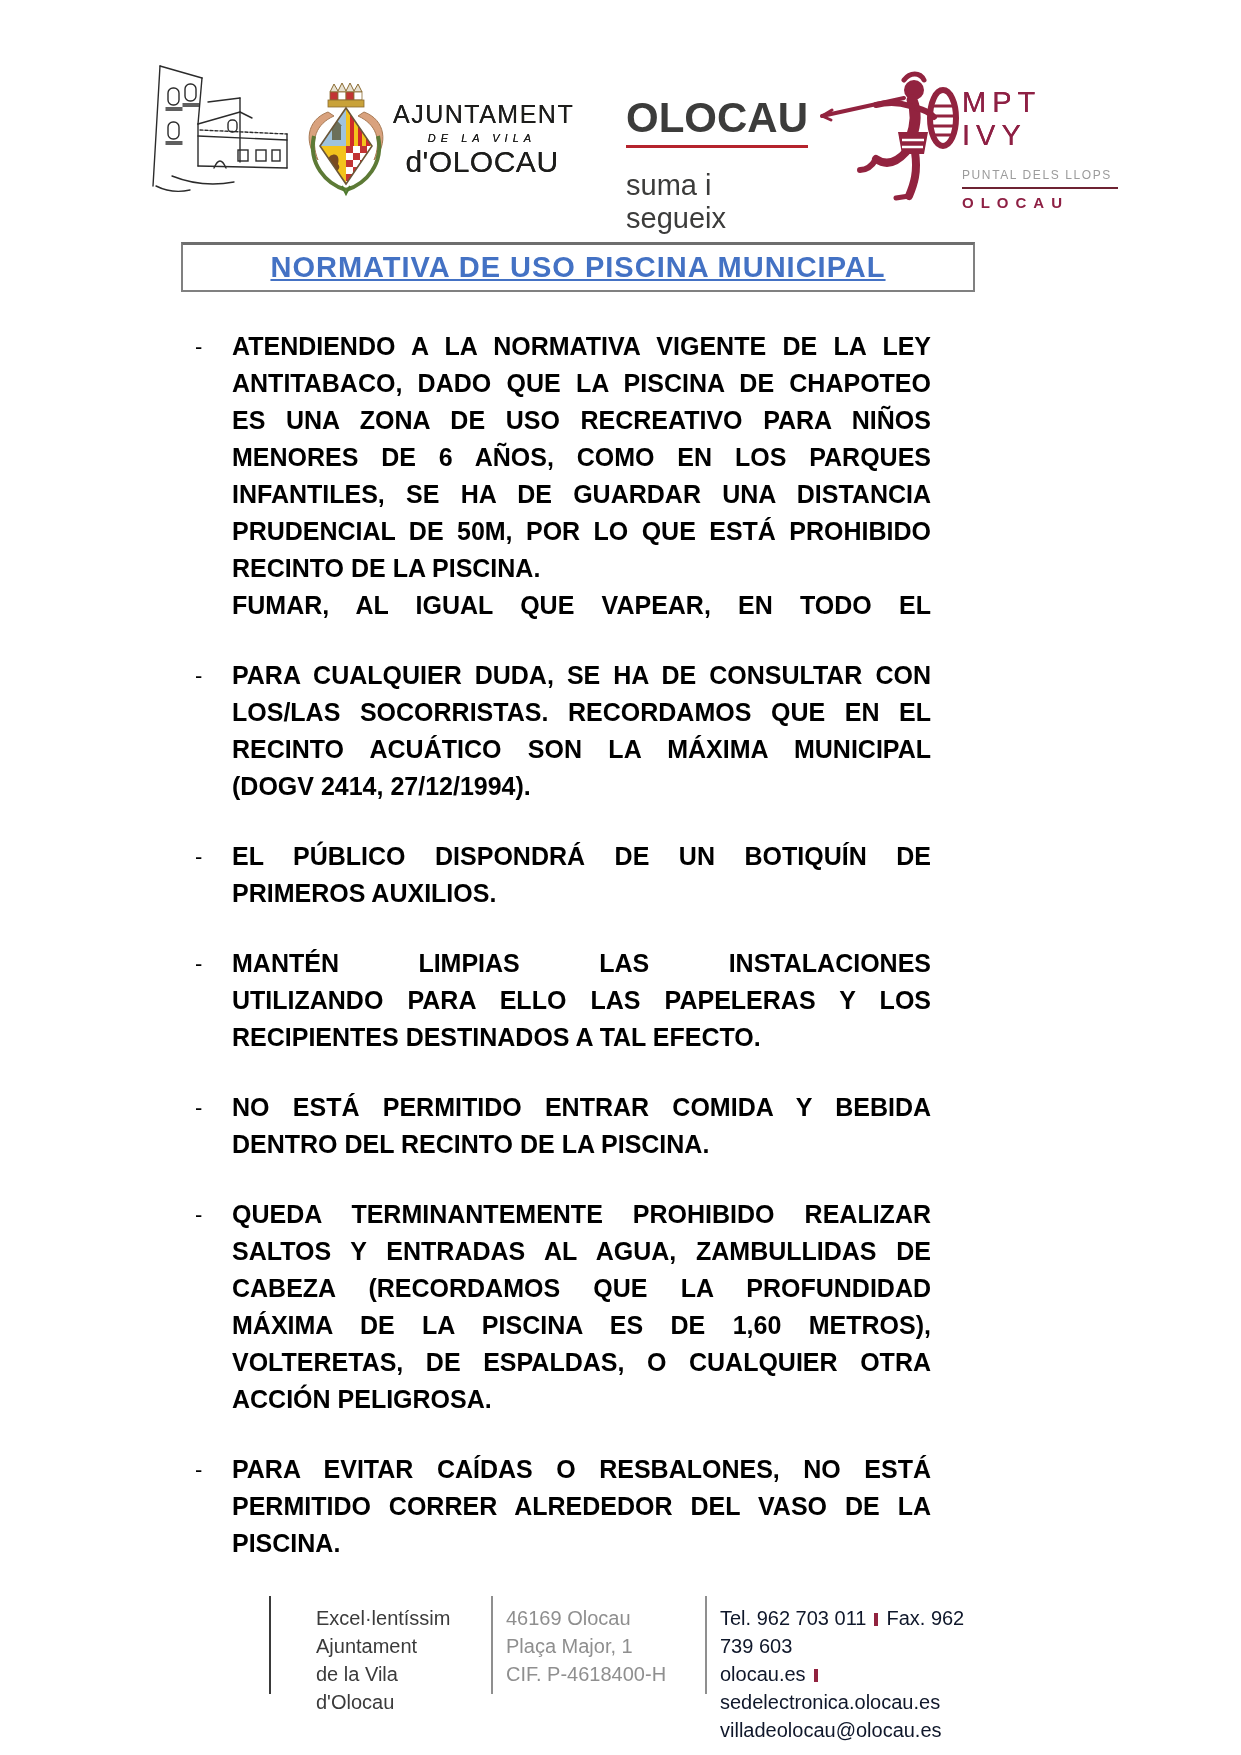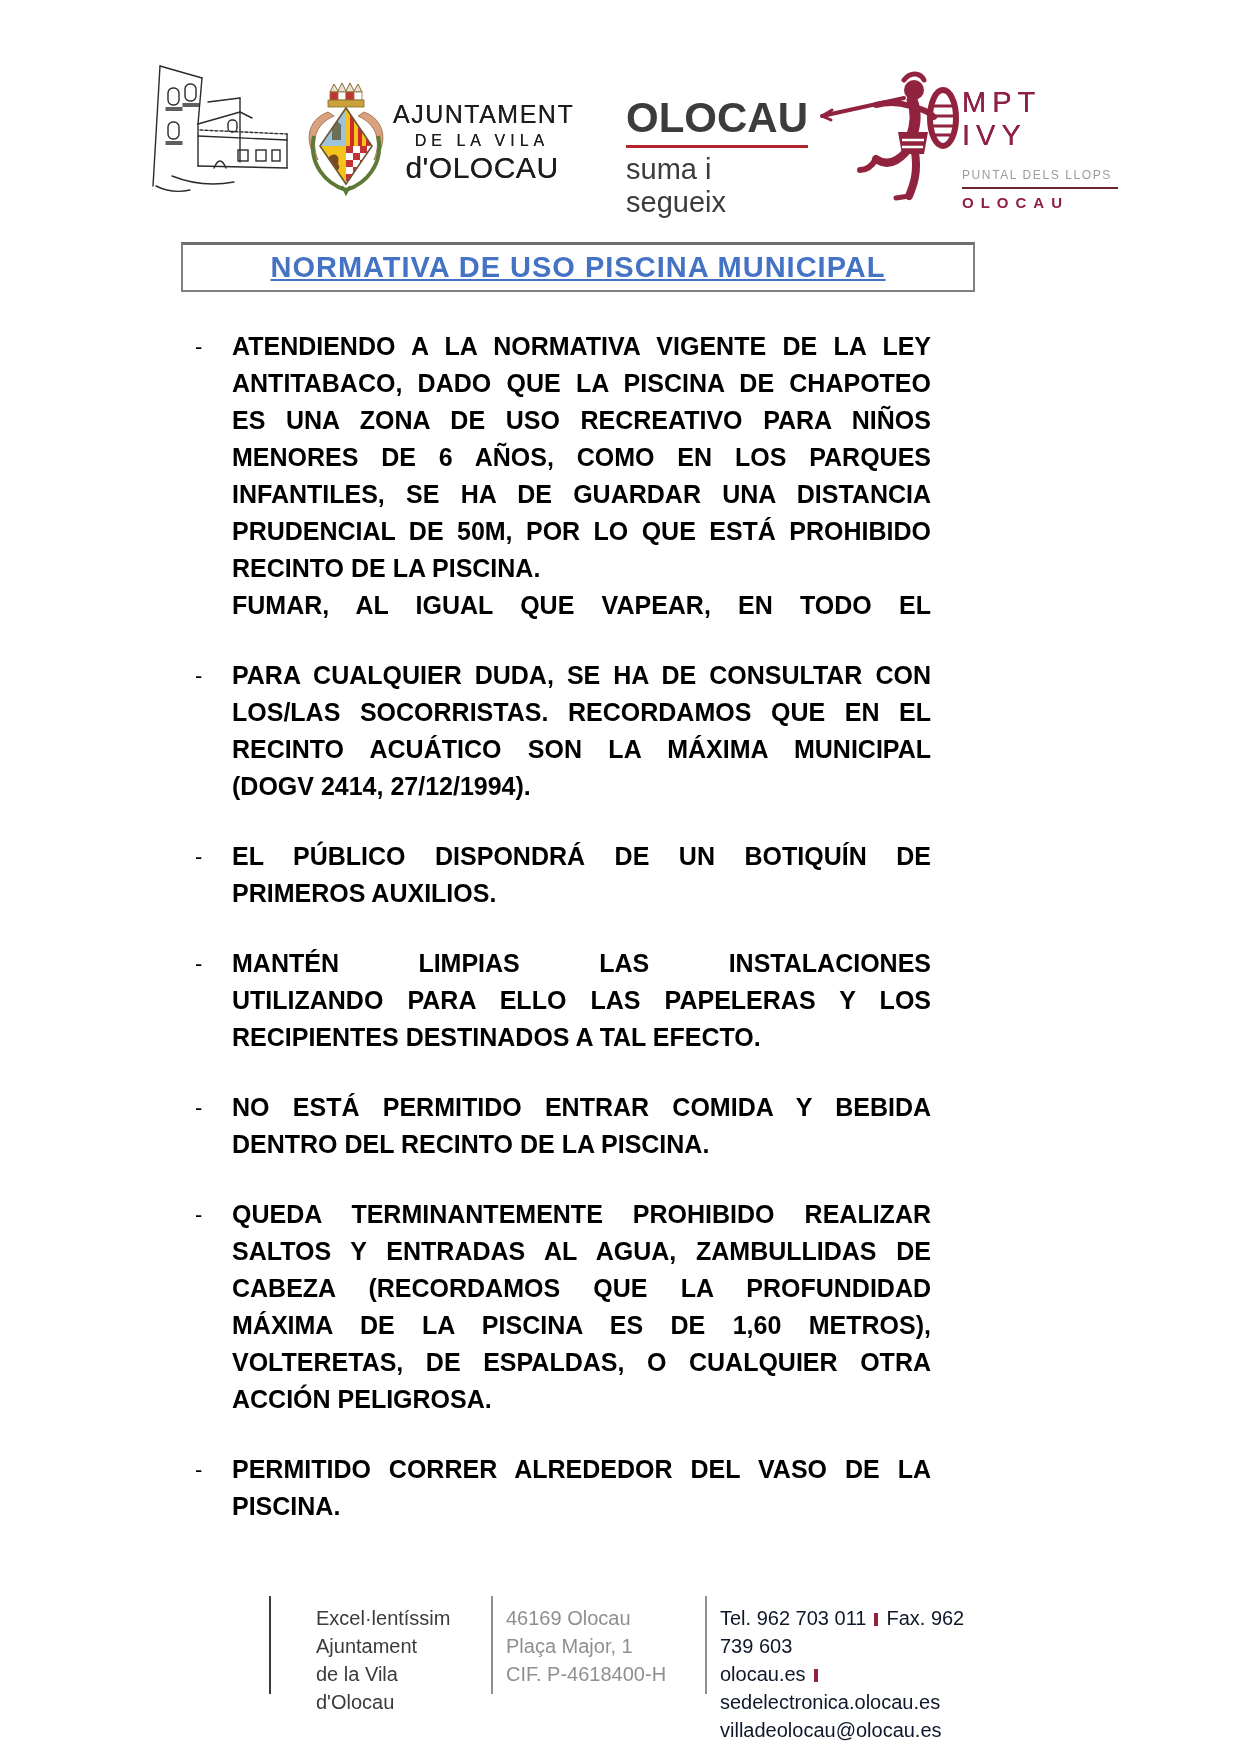--- a/index.html
+++ b/index.html
@@ -17,7 +17,7 @@
   .ajuntament-wordmark { left:393px; top:100px; width:178px; text-align:center; color:#1d1d1b;
     text-shadow:0 0 .4px #1d1d1b; }
   .ajuntament-wordmark .l1 { font-size:25px; letter-spacing:1.5px; }
-  .ajuntament-wordmark .l2 { font-size:16px; letter-spacing:5px; margin:3px 0 1px 0; }
+  .ajuntament-wordmark .l2 { font-size:11px; letter-spacing:5px; margin:3px 0 1px 0;font-style:italic; }
   .ajuntament-wordmark .l3 { font-size:30px; letter-spacing:.5px; }
 
   .olocau-wordmark { left:626px; top:94px; width:190px; color:#3c3c3b; }

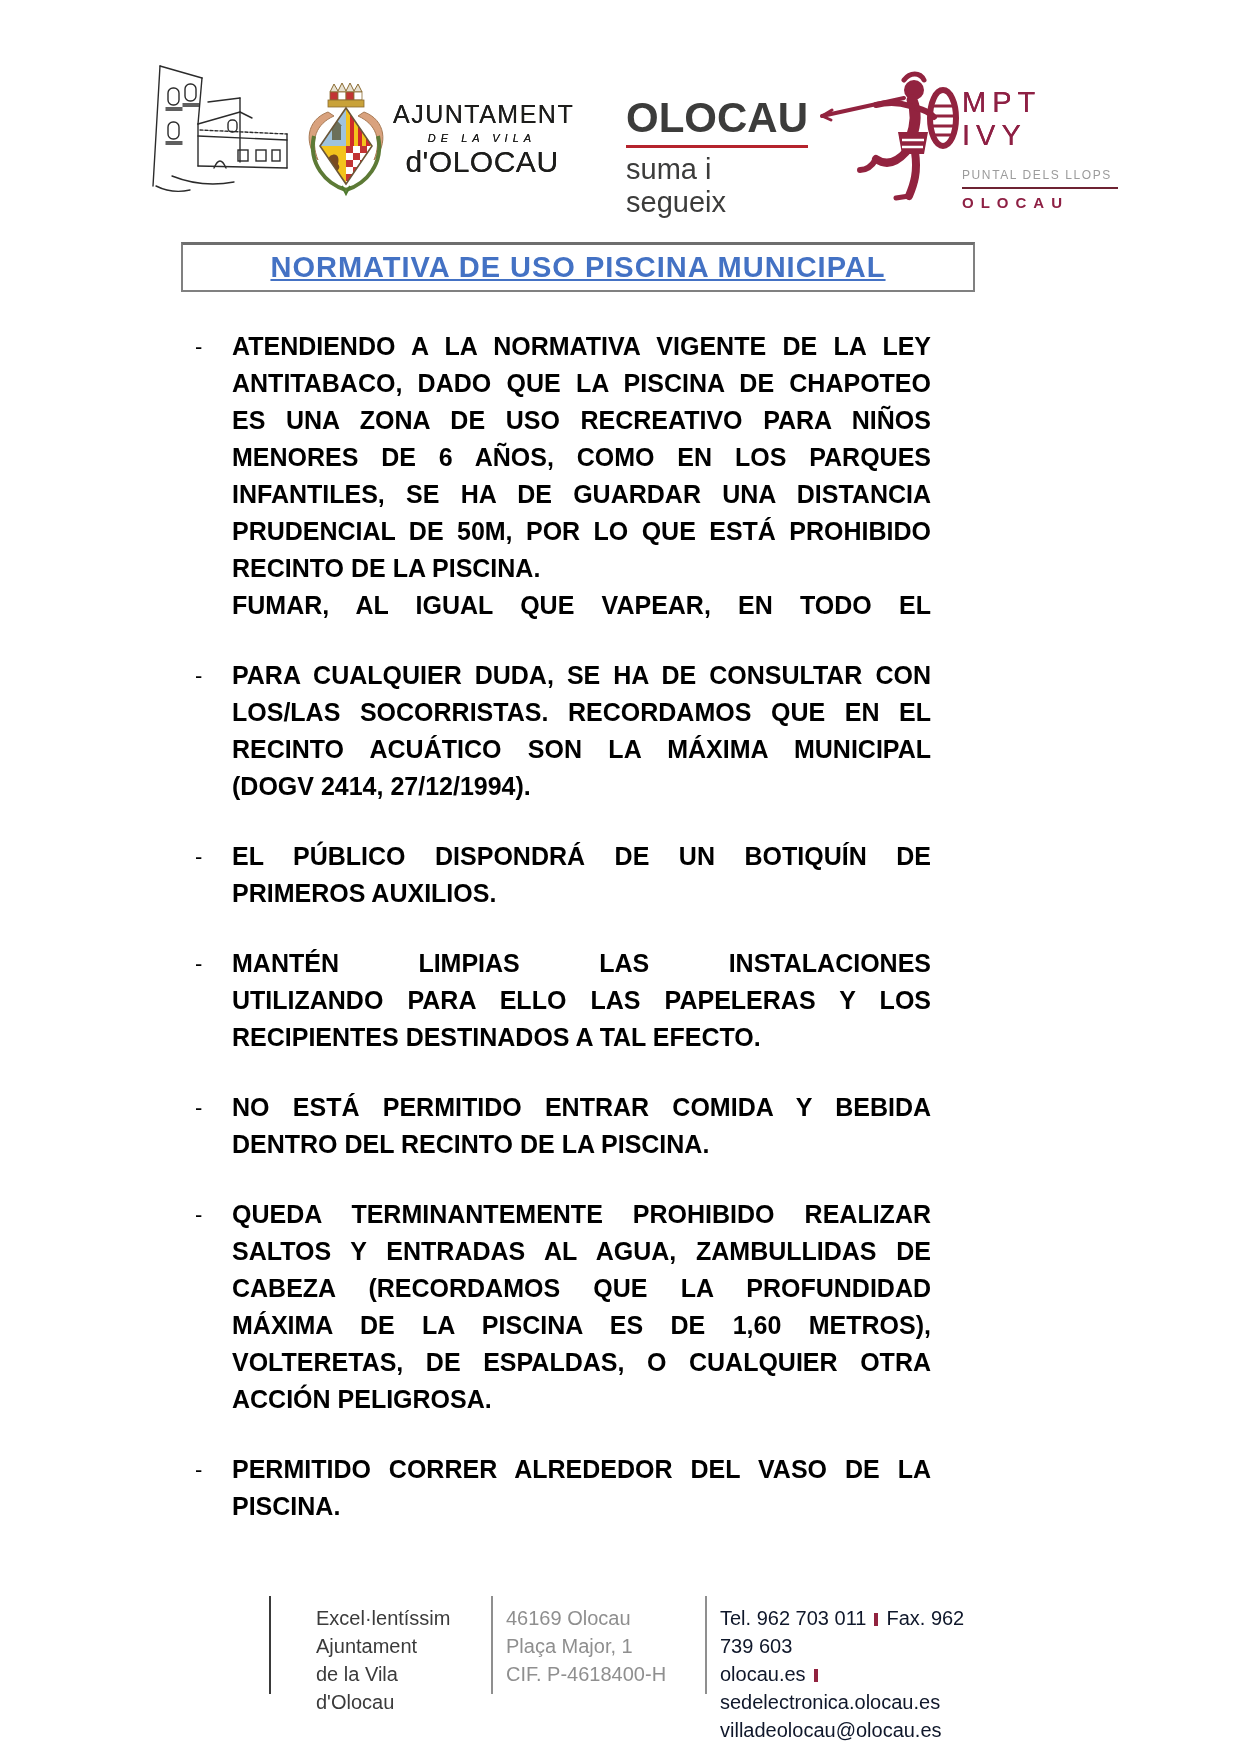--- a/index.html
+++ b/index.html
@@ -23,7 +23,7 @@
   .olocau-wordmark { left:626px; top:94px; width:190px; color:#3c3c3b; }
   .olocau-wordmark .name { display:inline-block; font-size:42px; font-weight:700; letter-spacing:0;
     border-bottom:3px solid #b5232d; padding-bottom:3px; }
-  .olocau-wordmark .tagline { font-size:29px; font-weight:400; margin-top:5px; }
+  .olocau-wordmark .tagline { font-size:29px; font-weight:400; margin-top:21px; }
 
   .warrior { left:818px; top:60px; width:150px; height:142px; }
 

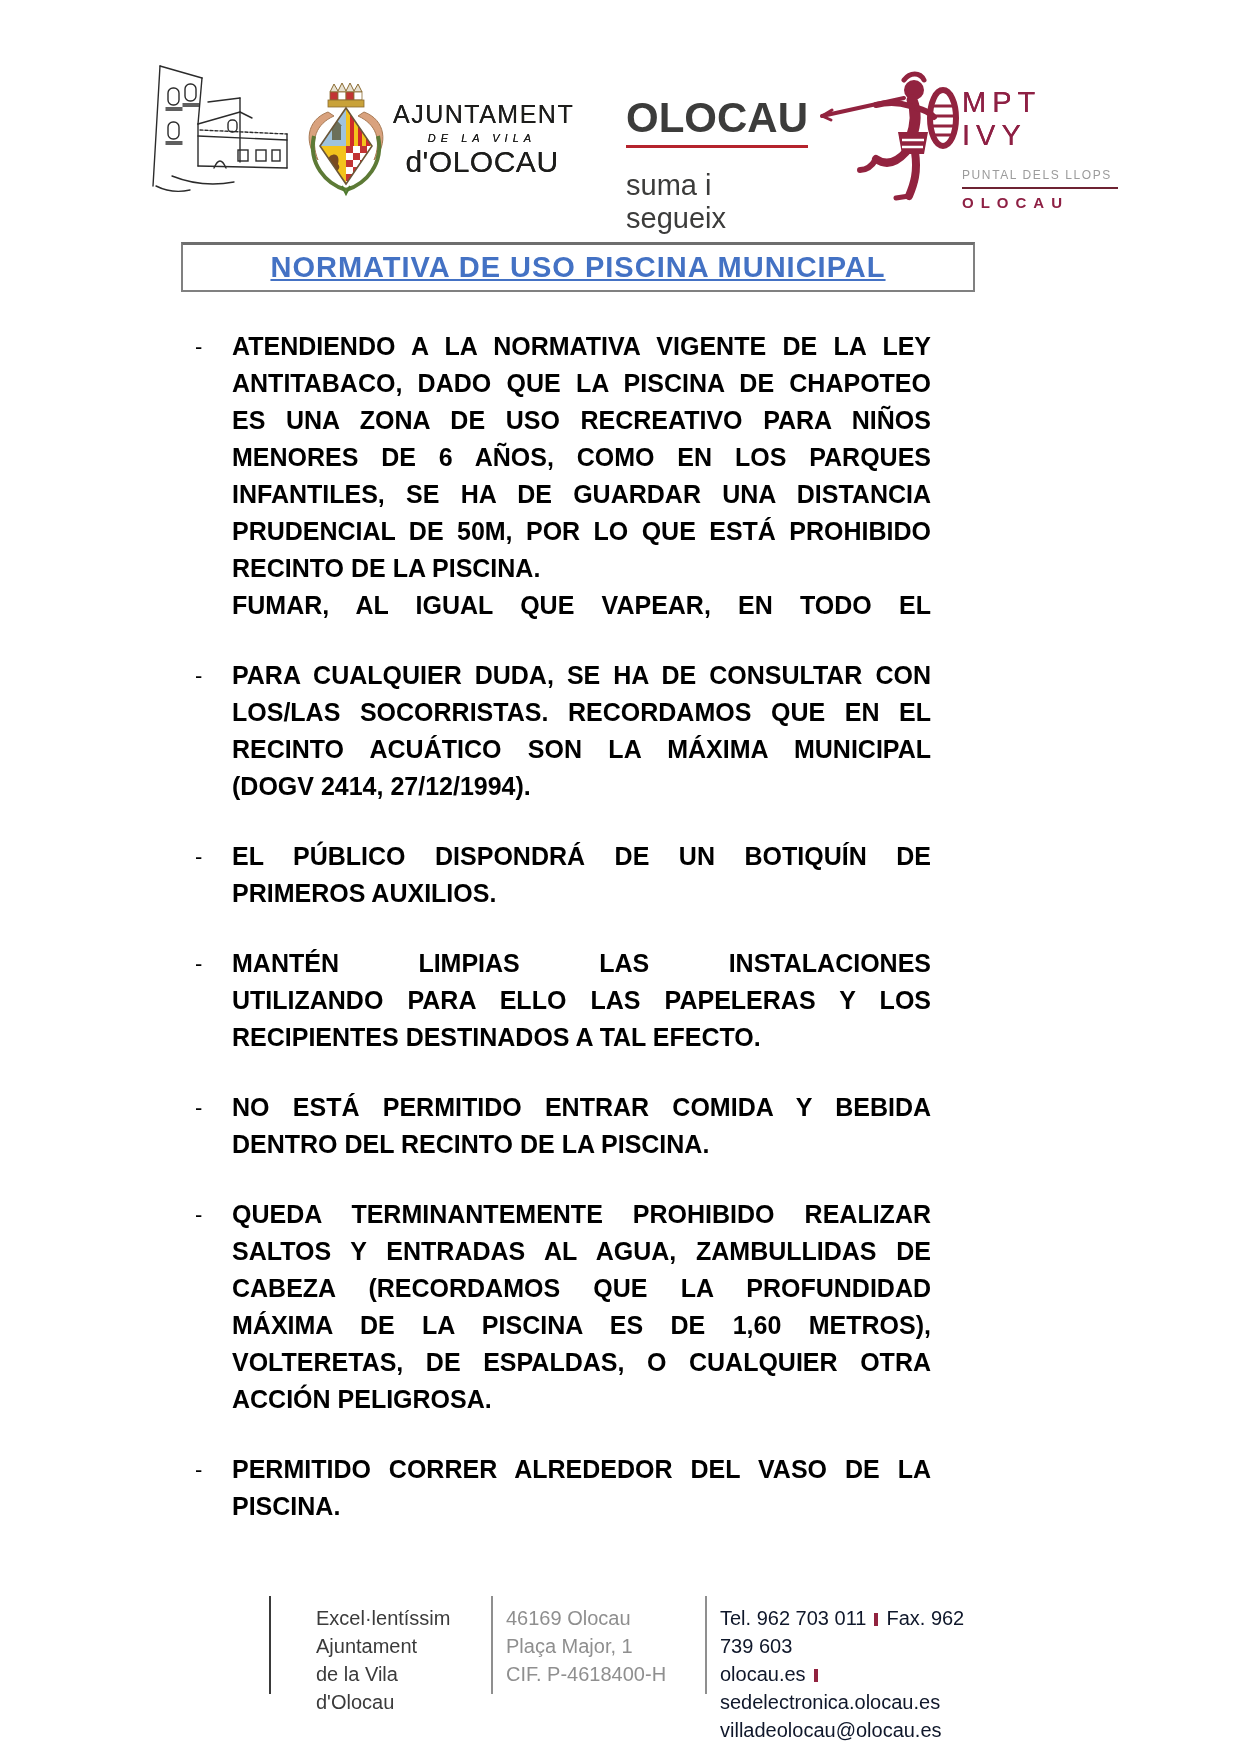--- a/index.html
+++ b/index.html
@@ -257,6 +257,7 @@
   <div class="rule">
     <span class="rule-marker">-</span>
     <div>
+        <div class="rule-line">PARA EVITAR CAÍDAS O RESBALONES, NO ESTÁ</div>
         <div class="rule-line">PERMITIDO CORRER ALREDEDOR DEL VASO DE LA</div>
         <div class="rule-line last">PISCINA.</div>
       </div>

